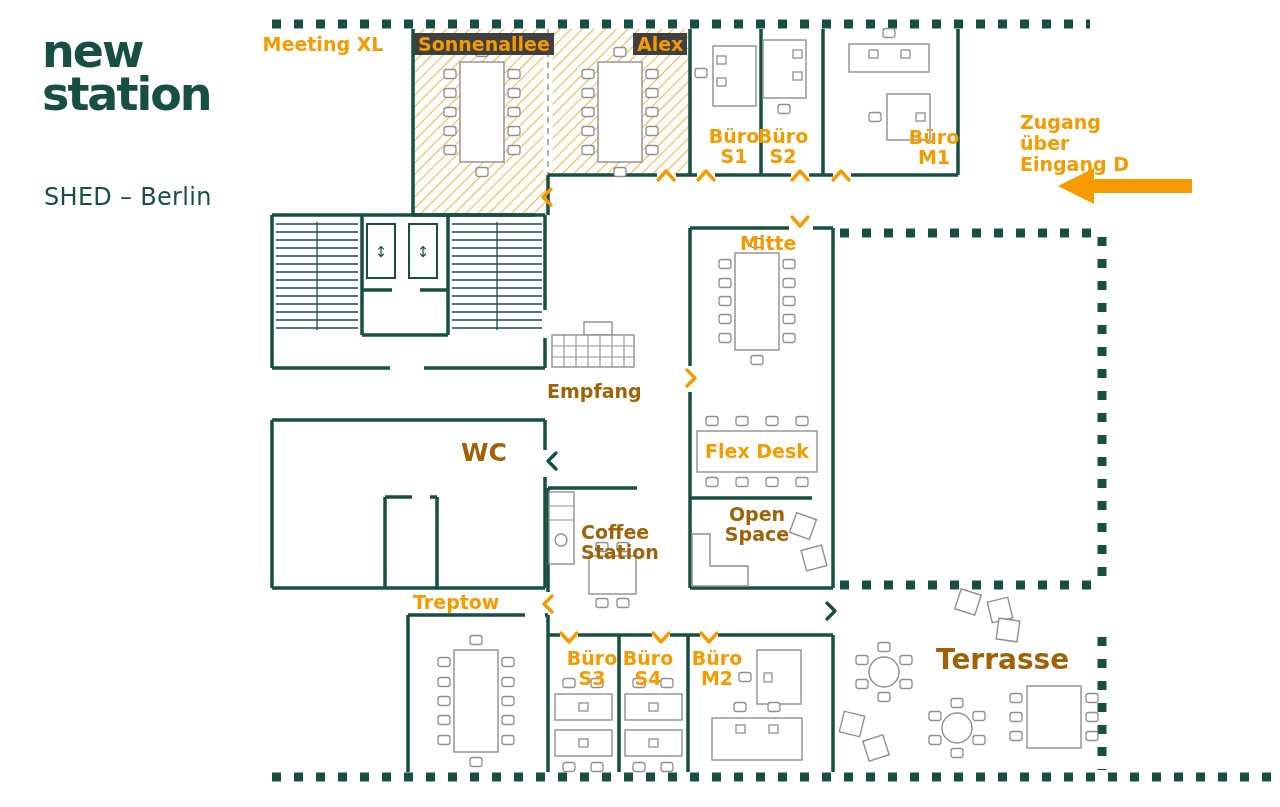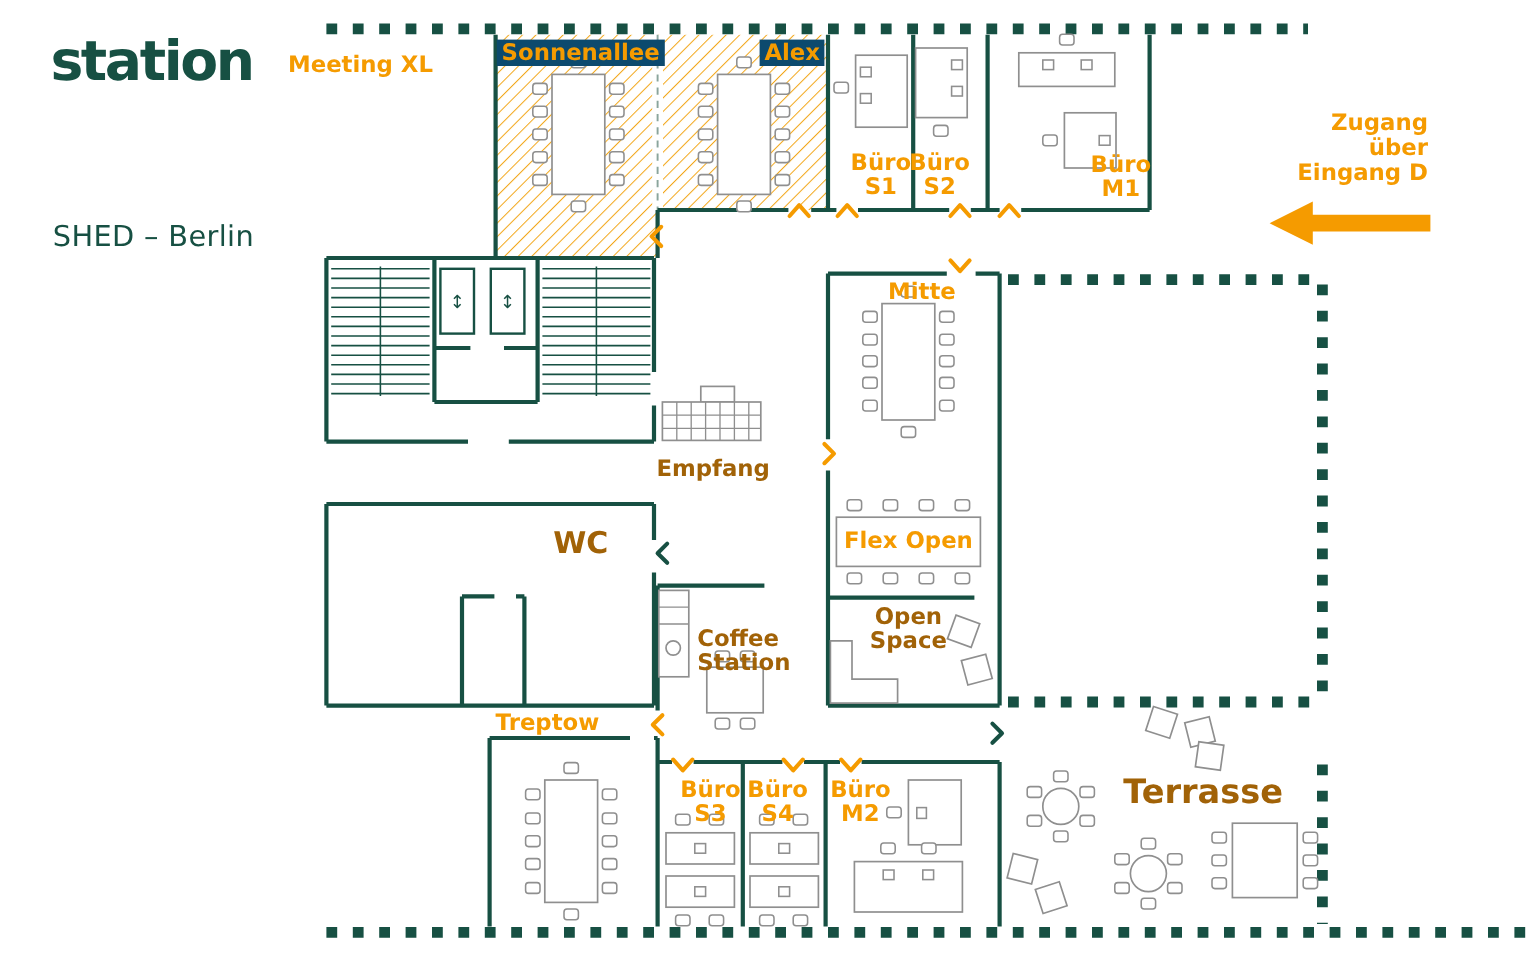--- a/index.html
+++ b/index.html
@@ -281,6 +281,7 @@
 </svg>
 
 <div class="logo">
+  <div>new</div>
   <div>station</div>
 </div>
 <div class="sub">SHED – Berlin</div>

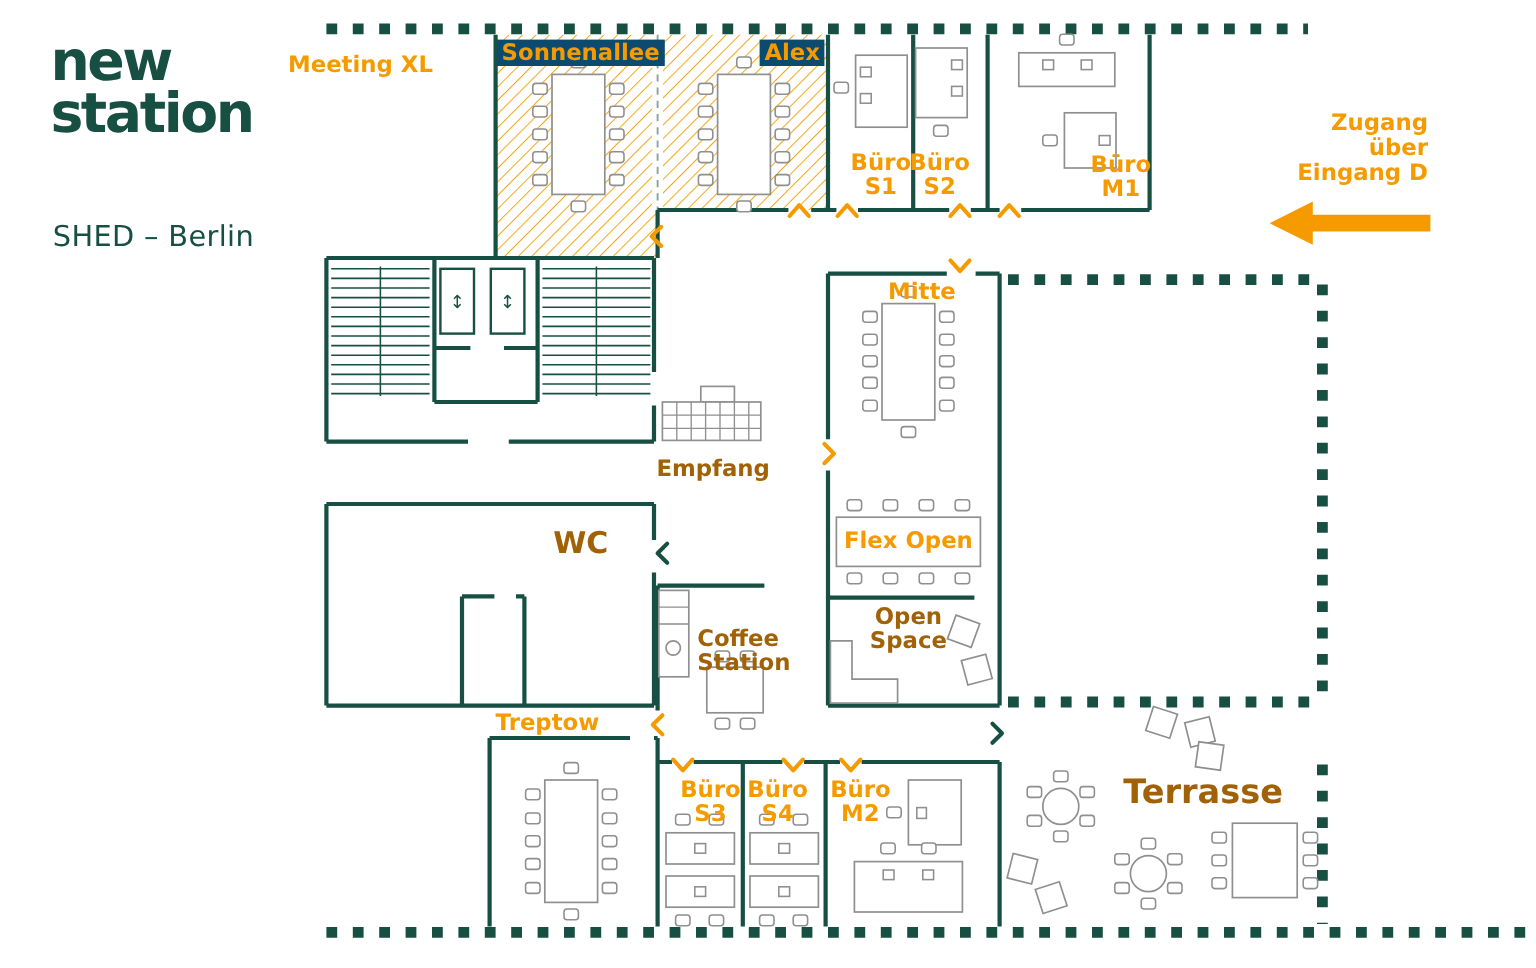--- a/index.html
+++ b/index.html
@@ -286,7 +286,7 @@
 </div>
 <div class="sub">SHED – Berlin</div>
 
-<div class="lbl" style="left:240px;top:44px;width:166px;text-align:left">Meeting XL</div>
+<div class="lbl" style="left:240px;top:34px;width:166px;text-align:center">Meeting XL</div>
 <div class="lbl whitebg" style="left:414px;top:33px">Sonnenallee</div>
 <div class="lbl whitebg" style="left:633px;top:33px">Alex</div>
 <div class="lbl center" style="left:734px;top:126px">Büro

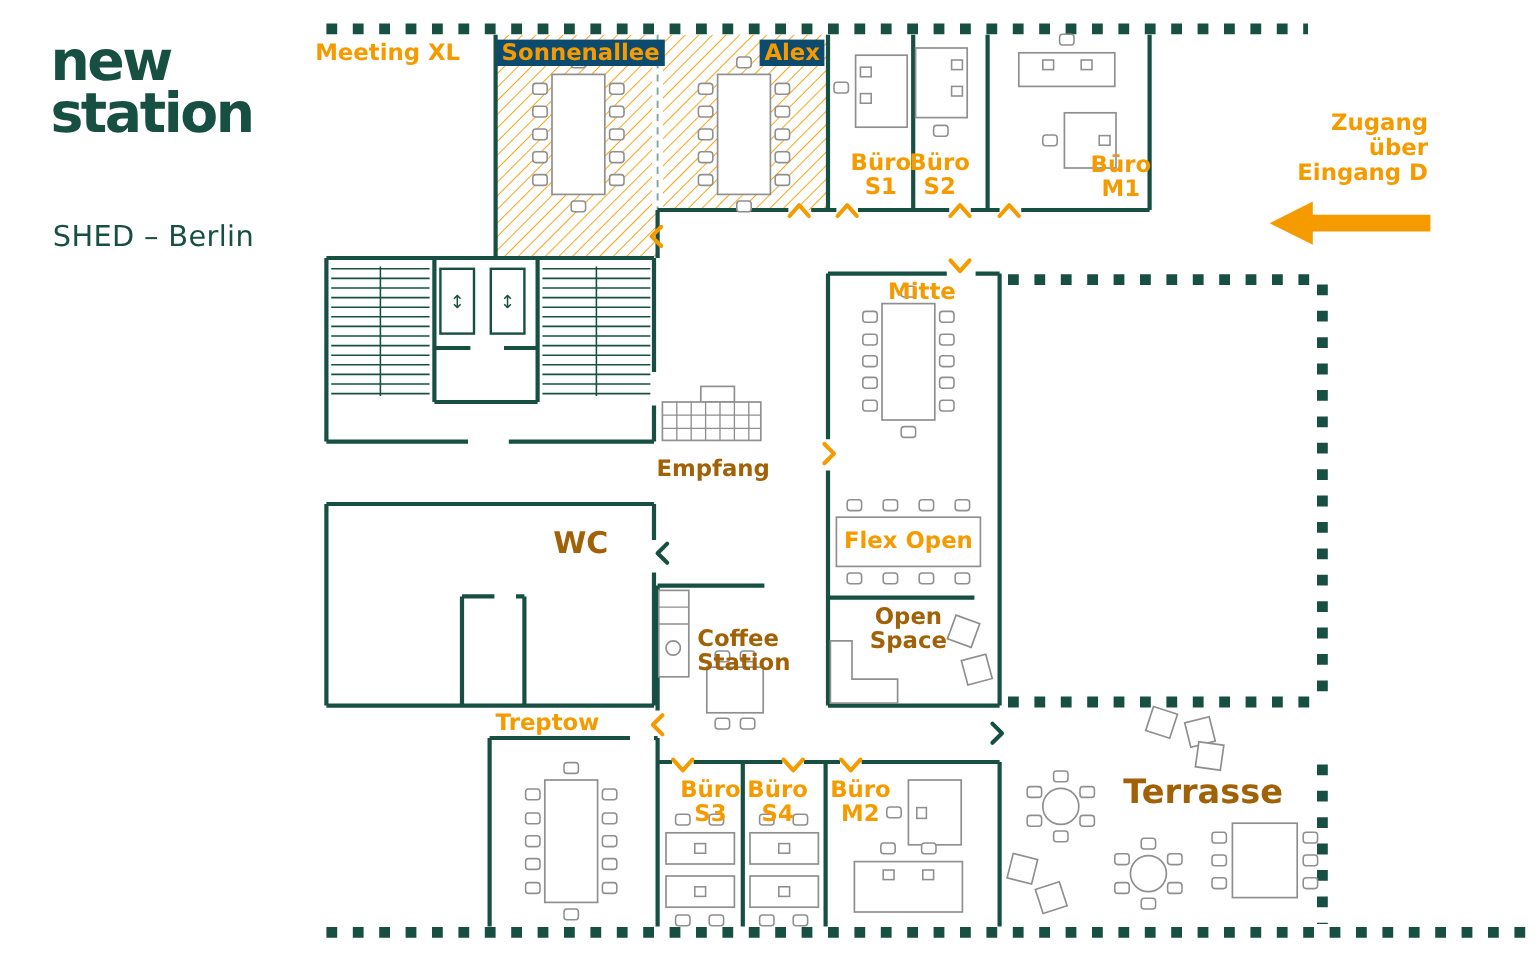--- a/index.html
+++ b/index.html
@@ -27,7 +27,7 @@
        white-space:pre-line;line-height:20px}
   .lbl.green{color:#a16207}
   .lbl.center{transform:translateX(-50%);text-align:center}
-  .lbl.whitebg{background:#0c4a6e;padding:1px 4px}
+  .lbl.whitebg{background:#404040;padding:1px 4px}
   .logo{position:absolute;left:42px;top:30px;color:#175043;font-weight:bold;
         font-size:46px;line-height:43px;letter-spacing:-2px}
   .sub{position:absolute;left:44px;top:183px;color:#175043;font-size:24px;letter-spacing:.3px}

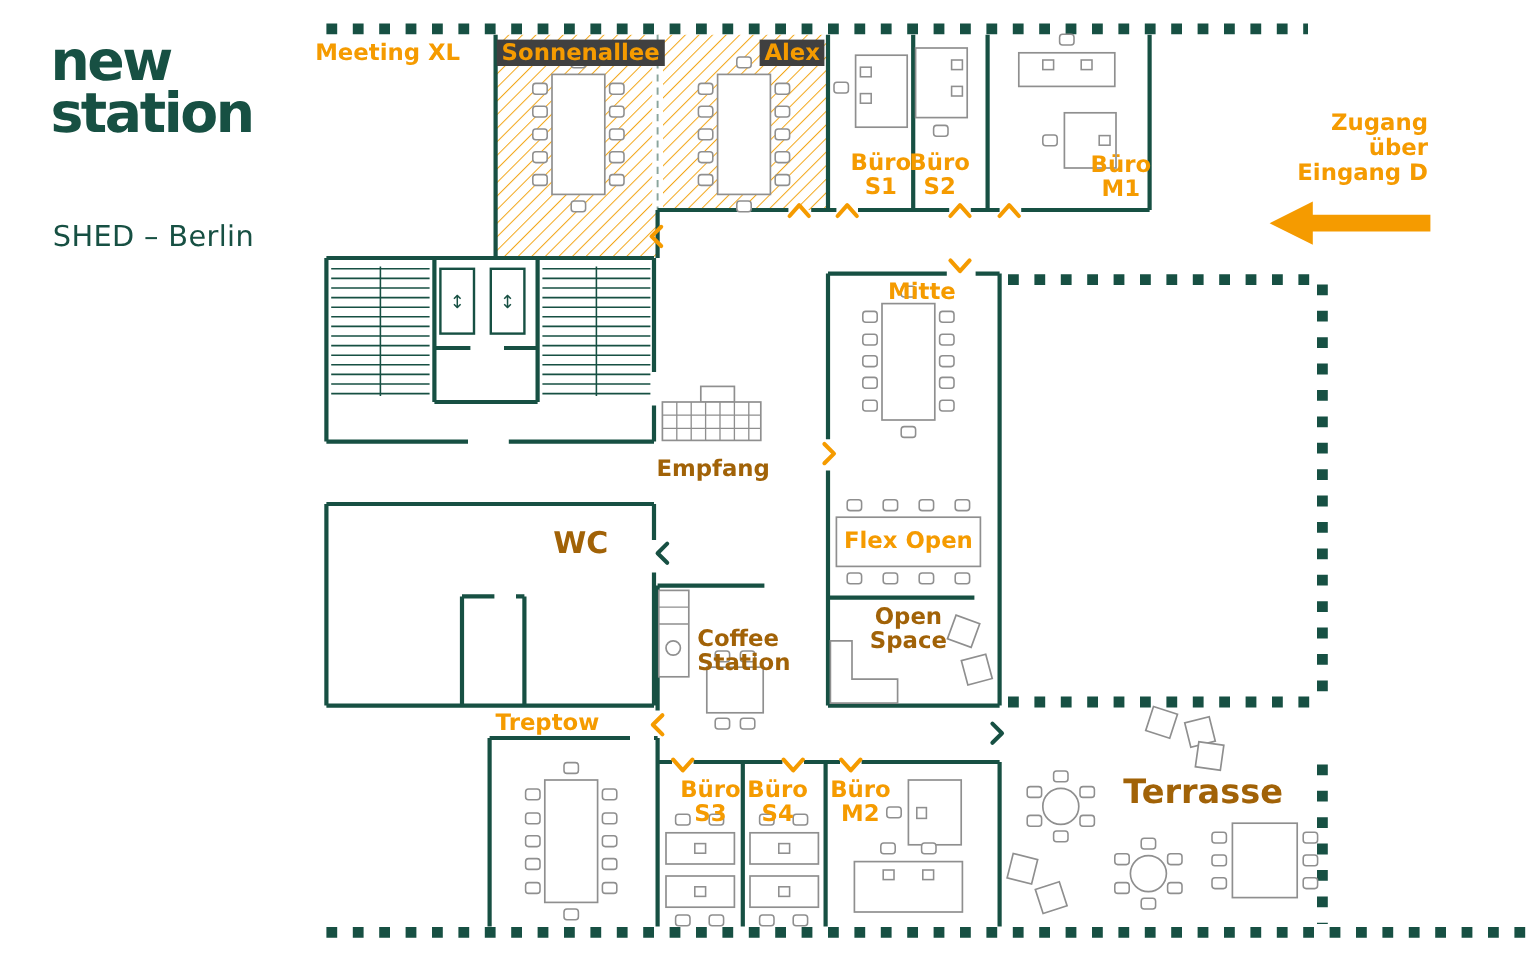--- a/index.html
+++ b/index.html
@@ -295,7 +295,7 @@
 S2</div>
 <div class="lbl center" style="left:934px;top:127px">Büro
 M1</div>
-<div class="lbl" style="left:1020px;top:92px;width:170px;text-align:right;line-height:21px">Zugang
+<div class="lbl" style="left:1020px;top:112px;width:170px;line-height:21px">Zugang
 über
 Eingang D</div>
 <div class="lbl" style="left:740px;top:233px">Mitte</div>

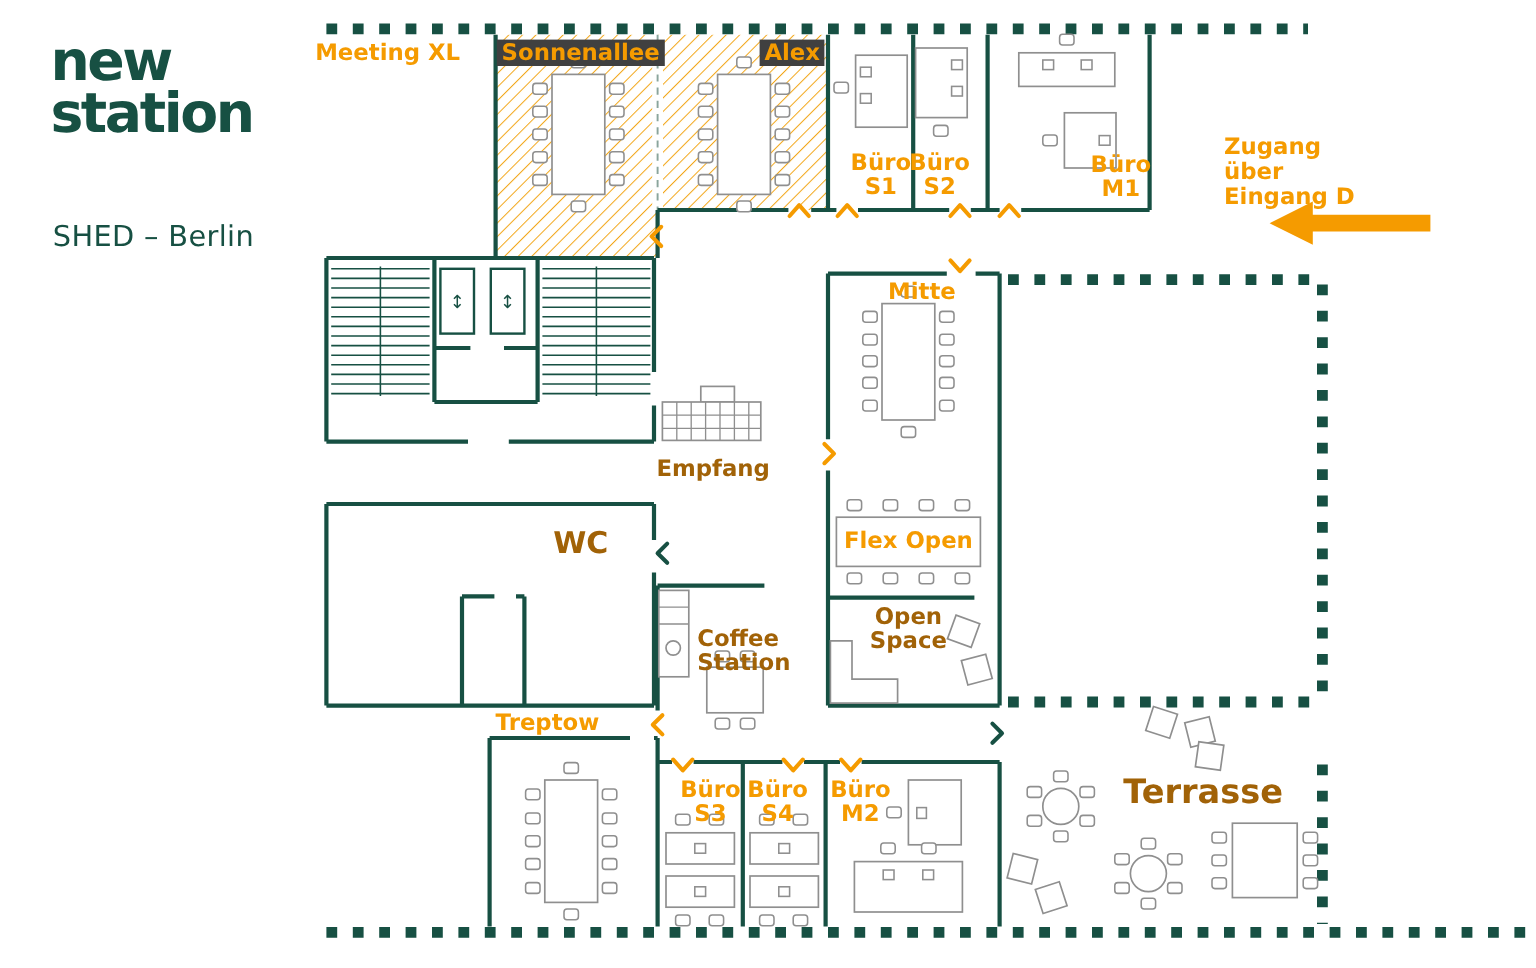--- a/index.html
+++ b/index.html
@@ -303,7 +303,7 @@
 <div class="lbl green" style="left:461px;top:443px;font-size:25px">WC</div>
 <div class="lbl green" style="left:581px;top:522px">Coffee
 Station</div>
-<div class="lbl center" style="left:757px;top:441px">Flex Open</div>
+<div class="lbl center" style="left:757px;top:441px">Flex Desk</div>
 <div class="lbl green center" style="left:757px;top:504px">Open
 Space</div>
 <div class="lbl" style="left:413px;top:592px">Treptow</div>

